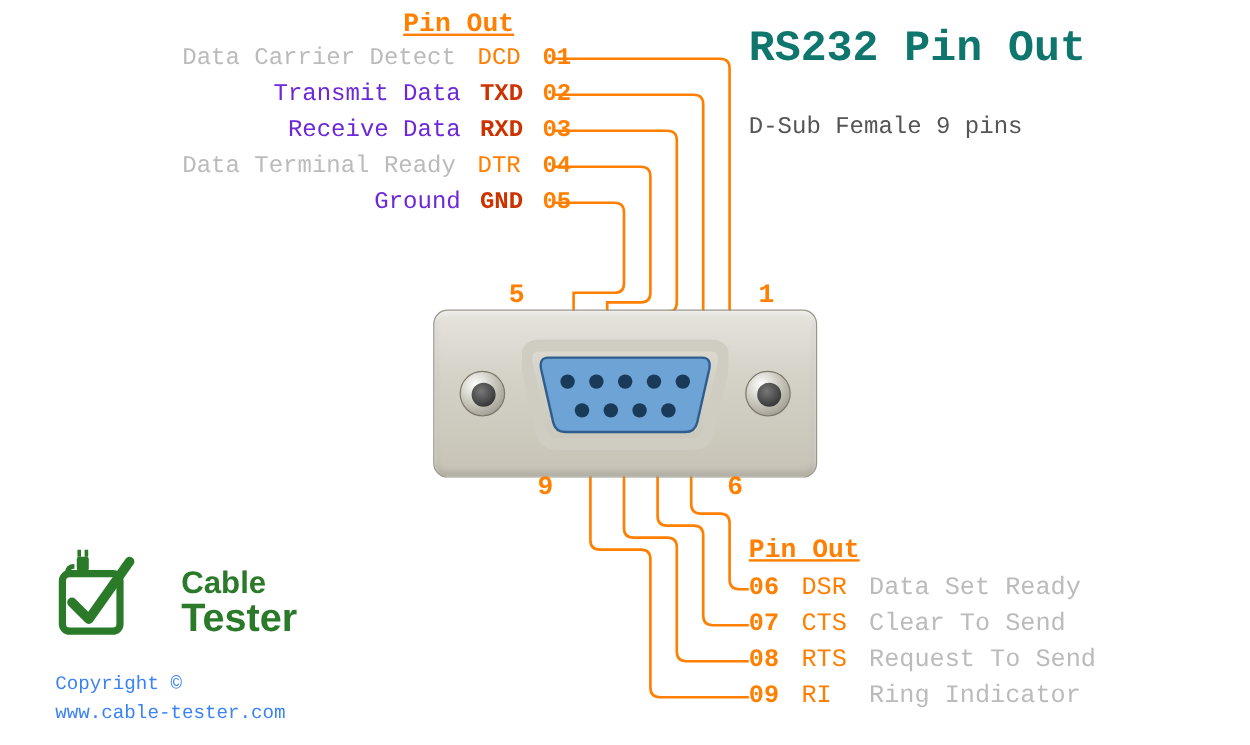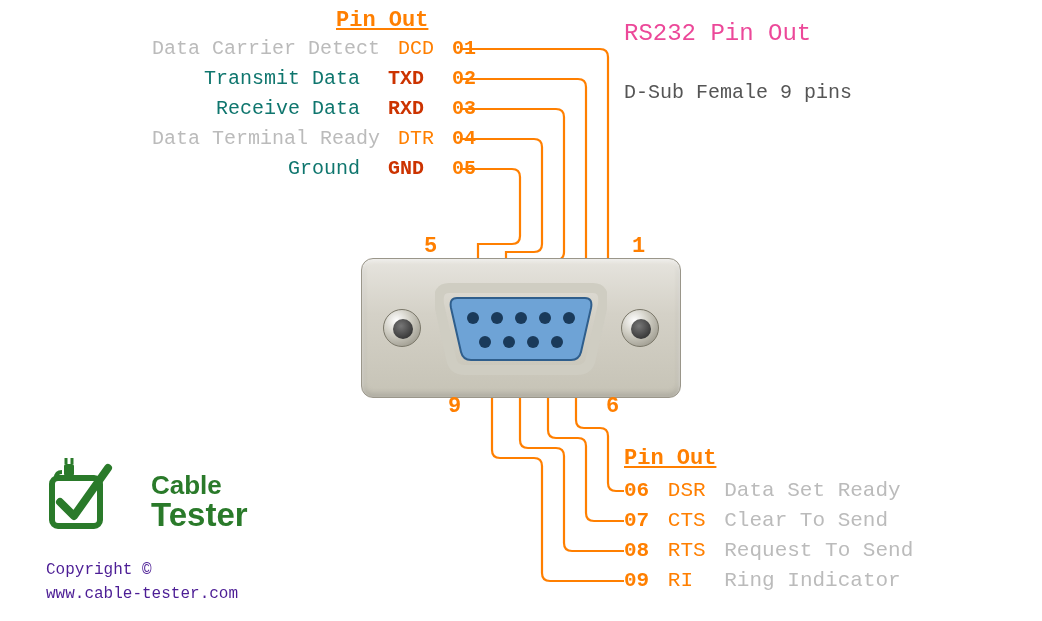--- a/index.html
+++ b/index.html
@@ -13,7 +13,7 @@
     overflow: hidden;
   }
   .title-block { position: absolute; top: 20px; left: 624px; }
-  .title { font-size: 24px; font-weight: normal; color: #ec4899; }
+  .title { font-size: 36px; font-weight: bold; color: #0f766e; }
   .subtitle { font-size: 20px; color: #555; line-height: 1.4; margin-top: 4px; }
 
   .top-header { position: absolute; left: 336px; top: 8px; font-size: 22px; color: #ff7f00; text-decoration: underline; font-weight: bold; }

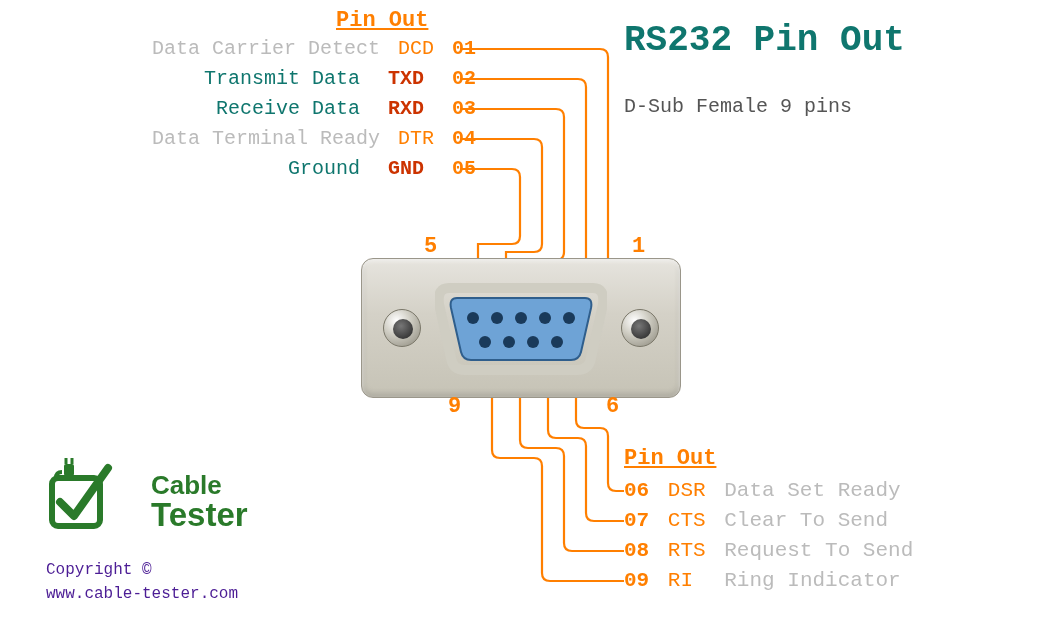--- a/index.html
+++ b/index.html
@@ -25,7 +25,7 @@
   .bot-pins .row { height: 30px; line-height: 30px; font-size: 21px; white-space: nowrap; }
 
   .desc { color: #bbb; }
-  .dark { color: #0f766e; }
+  .dark { color: #6d28d9; }
   .sig { color: #ff7f00; margin: 0 6px; }
   .bold { color: #cc3300; font-weight: bold; margin: 0 16px; }
   .num { color: #ff7f00; font-weight: bold; }

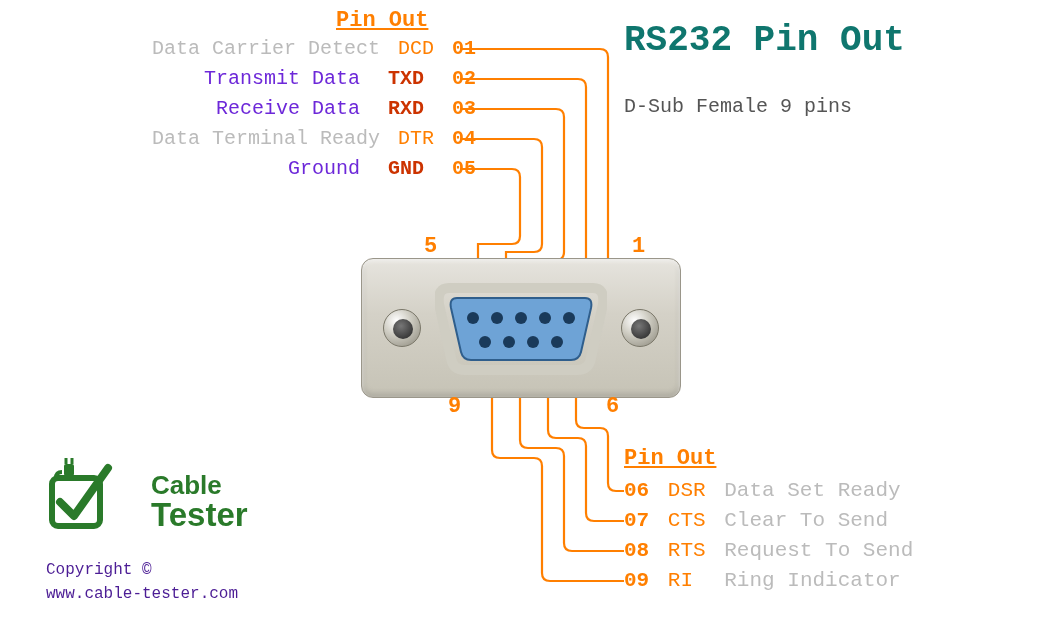--- a/index.html
+++ b/index.html
@@ -27,7 +27,7 @@
   .desc { color: #bbb; }
   .dark { color: #6d28d9; }
   .sig { color: #ff7f00; margin: 0 6px; }
-  .bold { color: #cc3300; font-weight: bold; margin: 0 16px; }
+  .bold { color: #cc3300; font-weight: bold; margin: 0 4px; }
   .num { color: #ff7f00; font-weight: bold; }
 
   svg.wires { position: absolute; top: 0; left: 0; width: 1042px; height: 621px; pointer-events: none; }

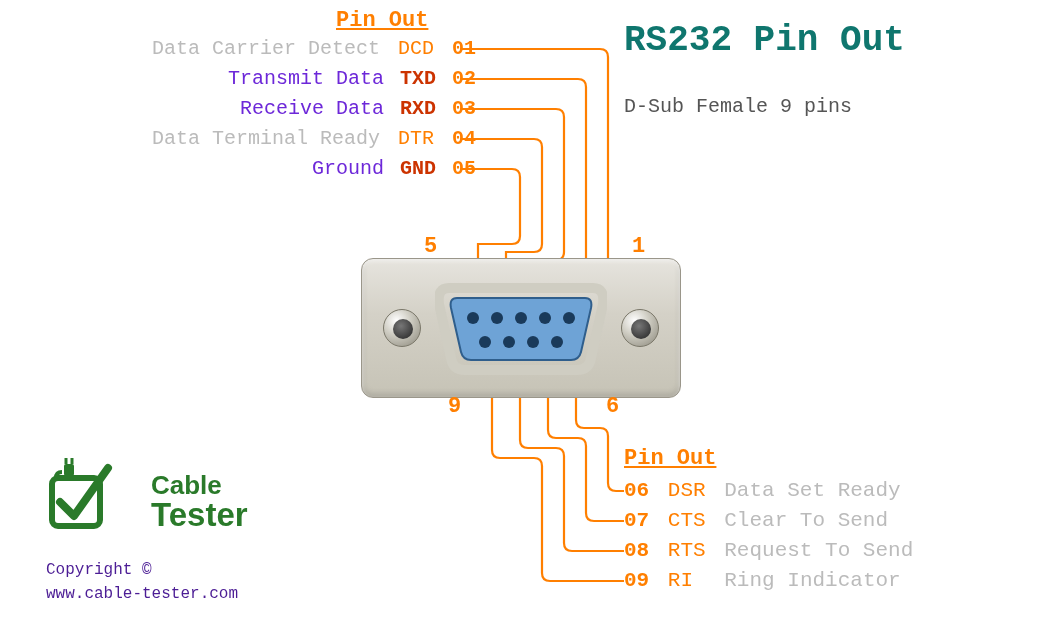--- a/index.html
+++ b/index.html
@@ -70,7 +70,7 @@
   .logo-wrap { position: absolute; left: 46px; top: 458px; }
   .logo-text { font-family: "Trebuchet MS", sans-serif; font-weight: bold; color: #2a7a2a; font-size: 26px; line-height: 1; }
   .logo-text .t { font-size: 33px; }
-  .footer { position: absolute; left: 46px; top: 558px; font-size: 16px; color: #4c1d95; line-height: 1.5; }
+  .footer { position: absolute; left: 46px; top: 558px; font-size: 16px; color: #3b82f6; line-height: 1.5; }
 </style>
 </head>
 <body>

